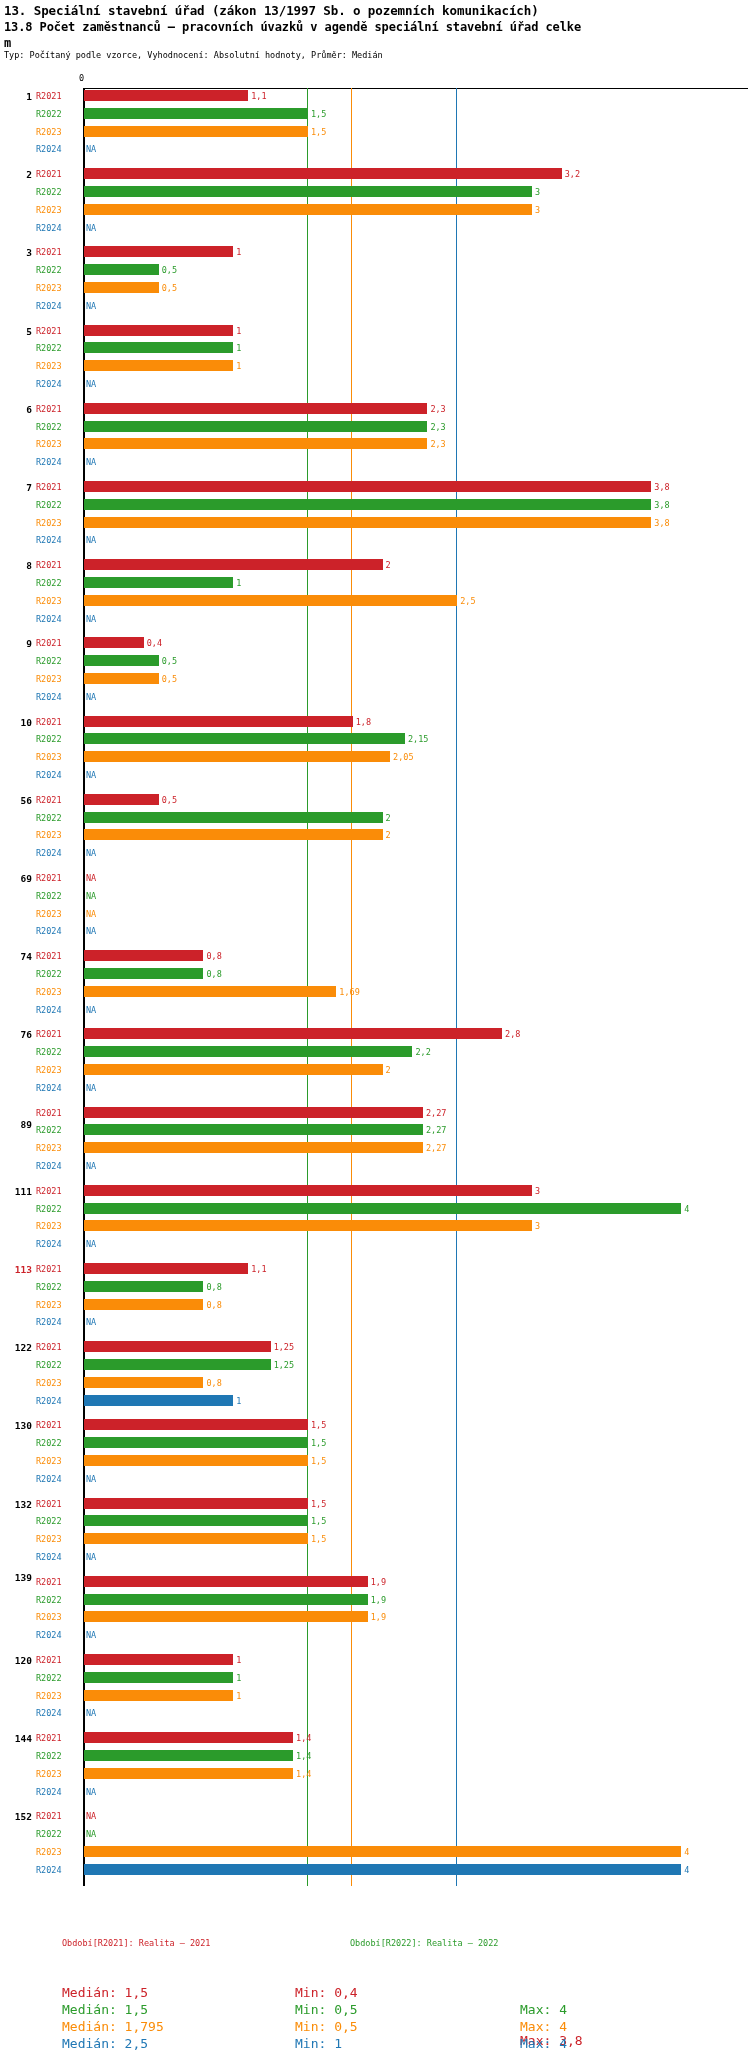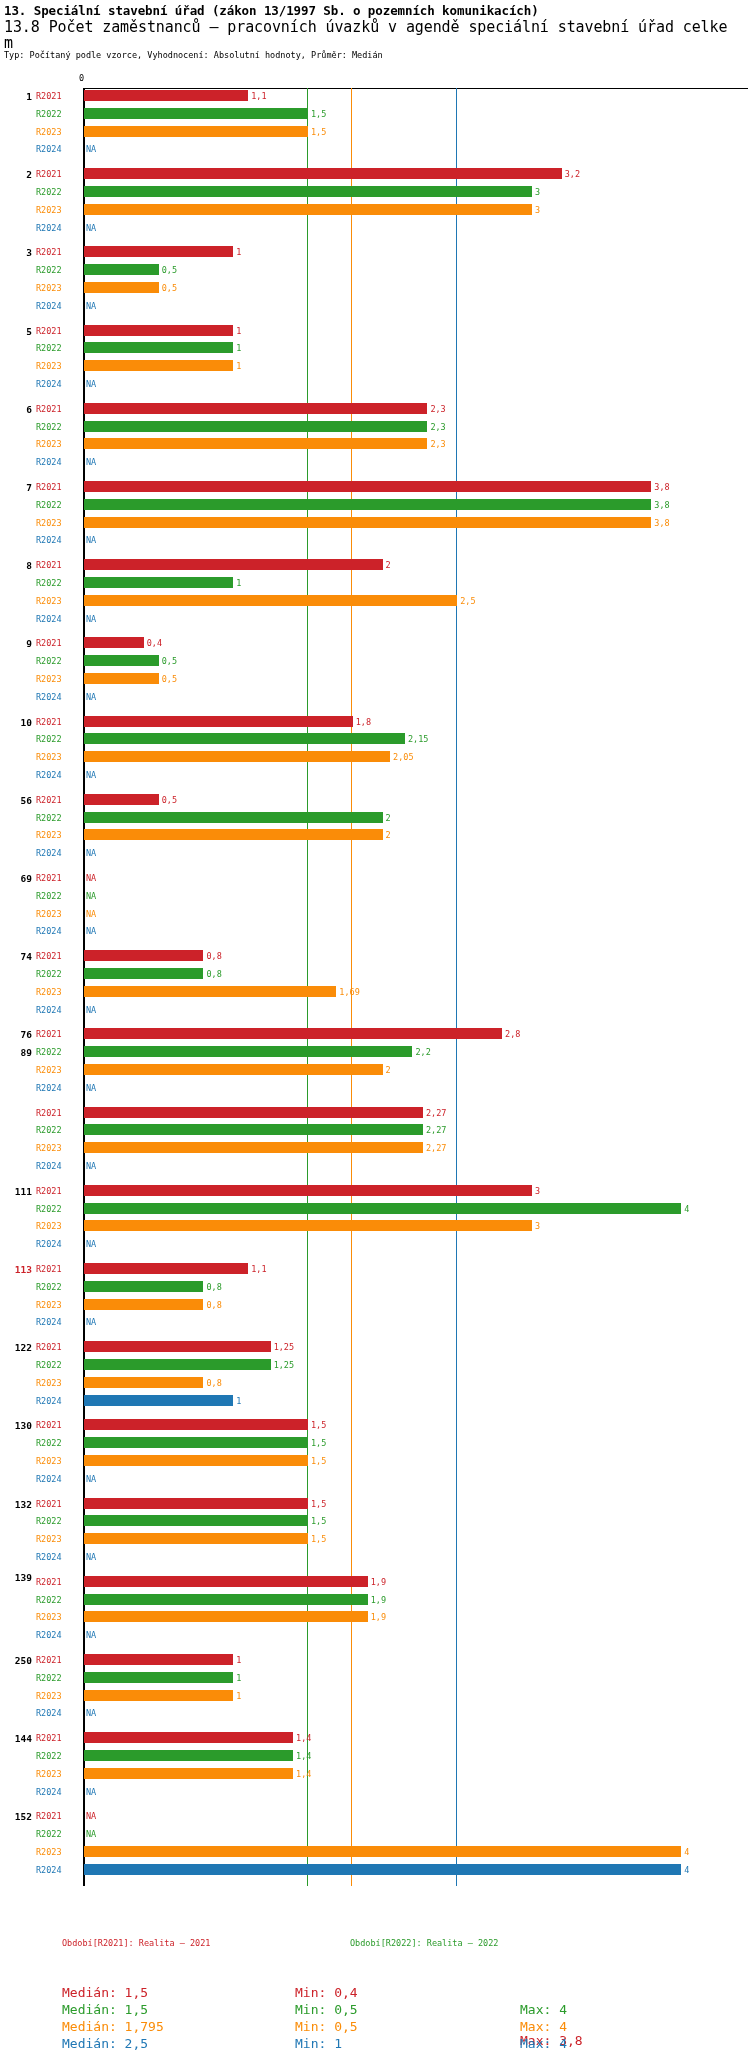--- a/index.html
+++ b/index.html
@@ -29,8 +29,8 @@
   }
   .subtitle-line {
     font-family: "DejaVu Sans Mono", "Liberation Mono", monospace;
-    font-size: 15px;
-    font-weight: normal;
+    font-size: 12px;
+    font-weight: bold;
     color: #000;
     line-height: 16px;
     white-space: pre;

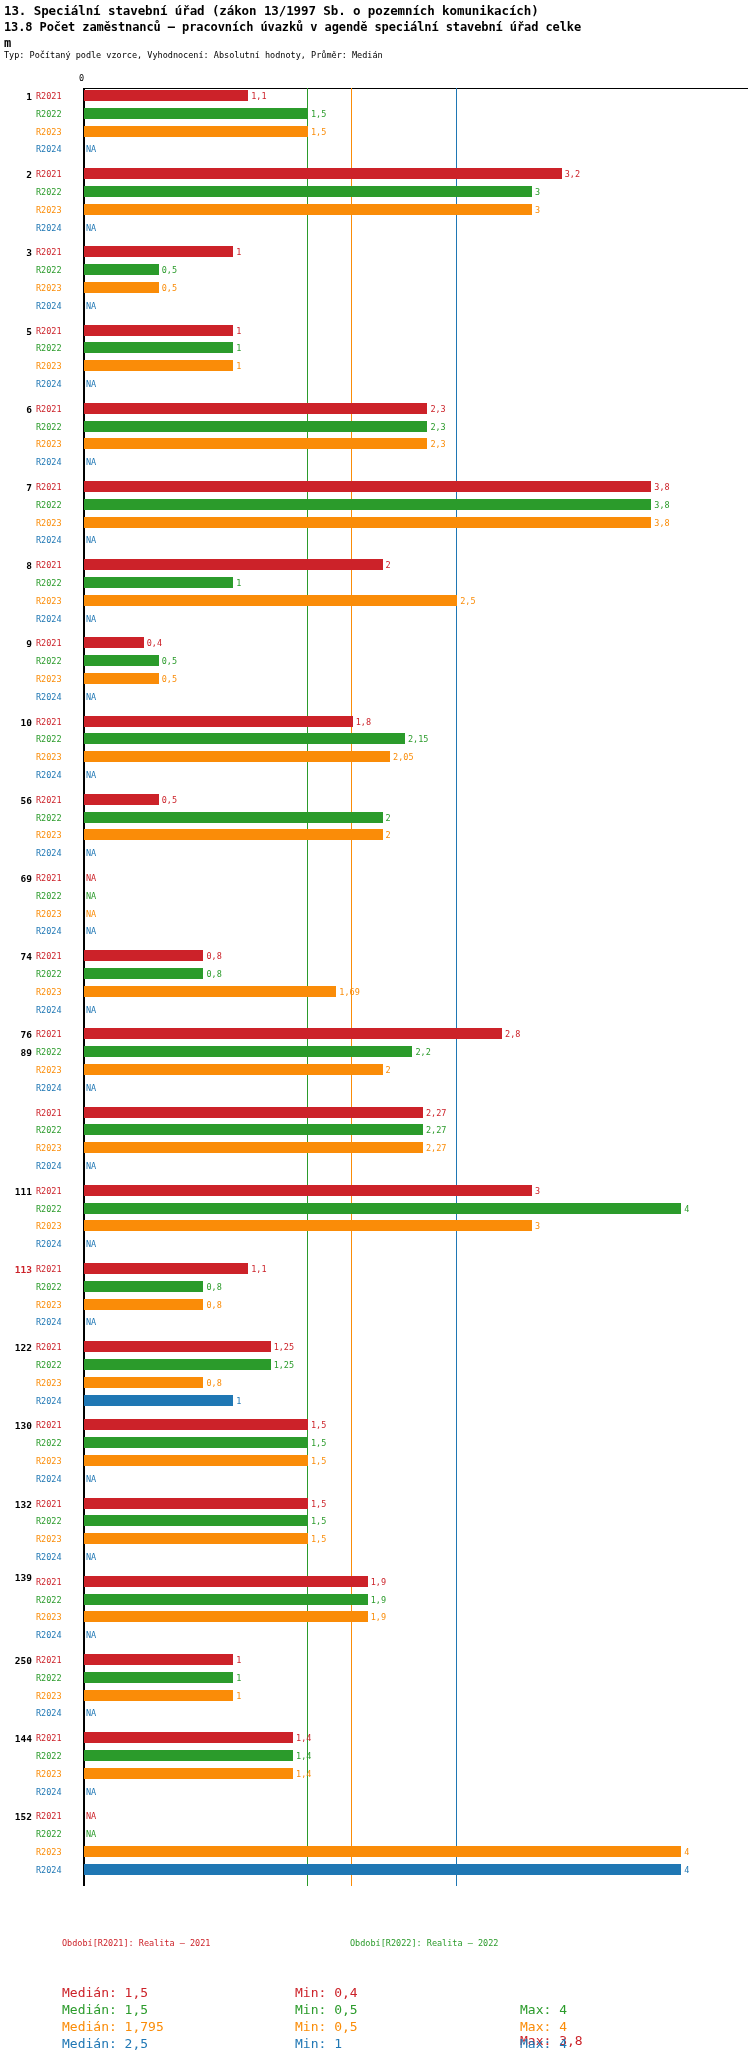--- a/index.html
+++ b/index.html
@@ -311,7 +311,7 @@
         <div class="bar-value" style="top: 993px; left: 385.6px; color: rgb(250, 140, 8);">2</div>
         <div class="series-label" style="top: 1010.8px; color: rgb(31, 119, 180);">R2024</div>
         <div class="na-value" style="top: 1010.8px; color: rgb(31, 119, 180);">NA</div>
-        <div class="grp-label" style="top: 975px;">89</div>
+        <div class="grp-label" style="top: 1047px;">89</div>
         <div class="series-label" style="top: 1035.6px; color: rgb(204, 34, 41);">R2021</div>
         <div class="bar" style="top: 1034.6px; width: 338.911px; height: 11px; background: rgb(204, 34, 41);"></div>
         <div class="bar-value" style="top: 1035.6px; left: 425.911px; color: rgb(204, 34, 41);">2,27</div>

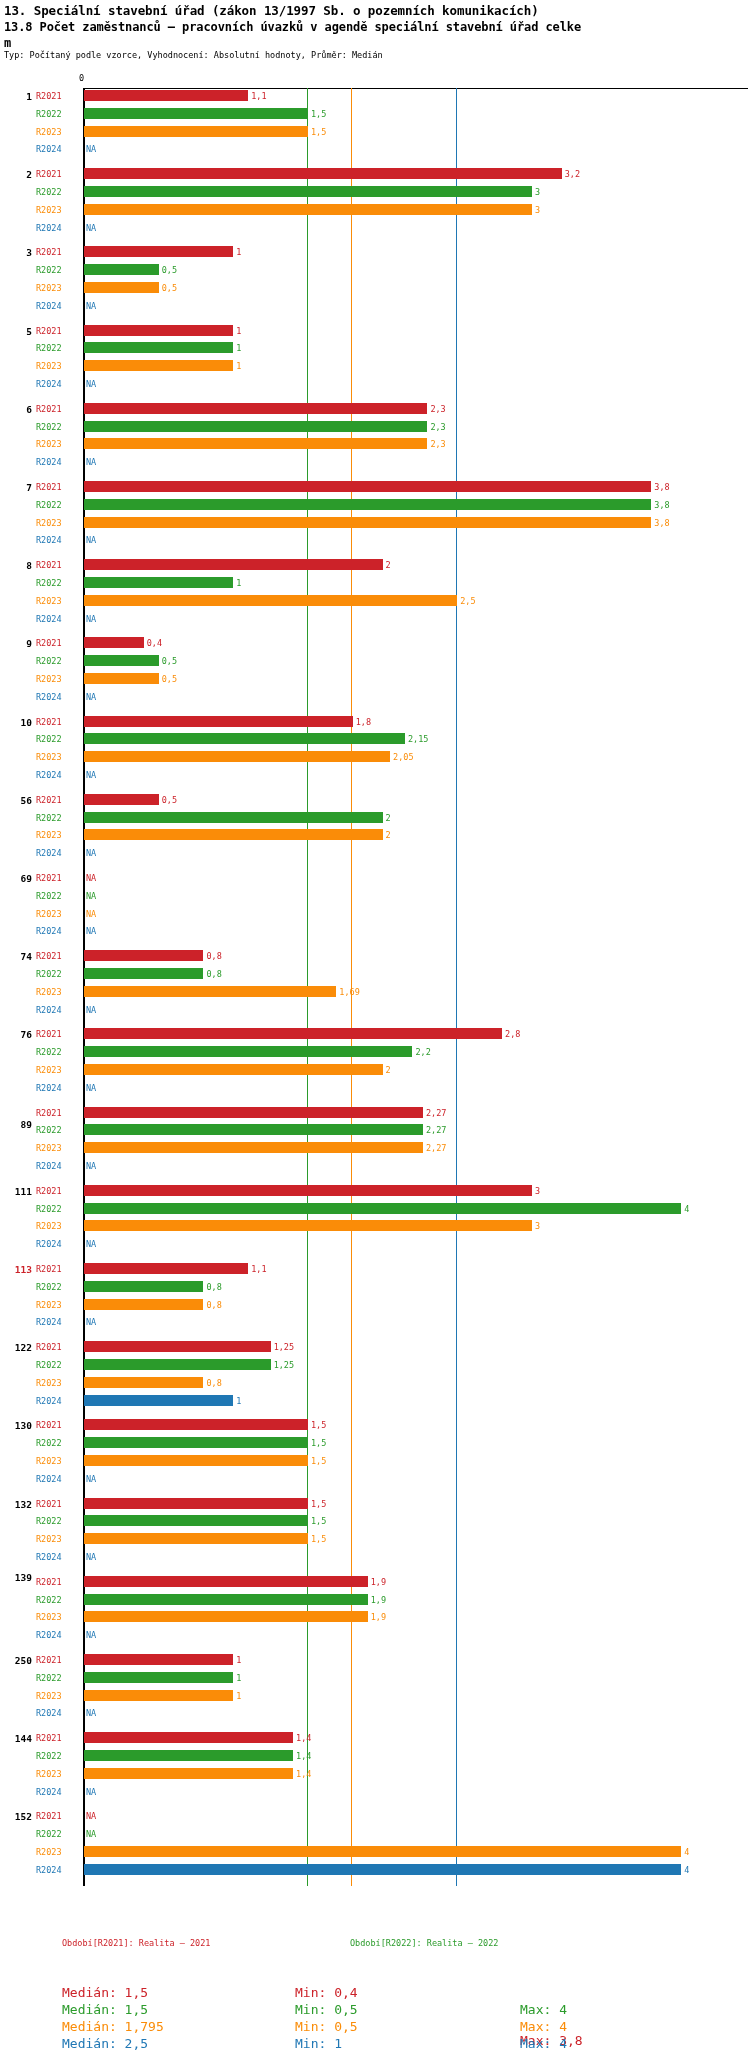--- a/index.html
+++ b/index.html
@@ -396,7 +396,7 @@
         <div class="bar-value" style="top: 1540.4px; left: 370.67px; color: rgb(250, 140, 8);">1,9</div>
         <div class="series-label" style="top: 1558.2px; color: rgb(31, 119, 180);">R2024</div>
         <div class="na-value" style="top: 1558.2px; color: rgb(31, 119, 180);">NA</div>
-        <div class="grp-label" style="top: 1583px;">250</div>
+        <div class="grp-label" style="top: 1583px;">120</div>
         <div class="series-label" style="top: 1583px; color: rgb(204, 34, 41);">R2021</div>
         <div class="bar" style="top: 1582px; width: 149.3px; height: 11px; background: rgb(204, 34, 41);"></div>
         <div class="bar-value" style="top: 1583px; left: 236.3px; color: rgb(204, 34, 41);">1</div>

